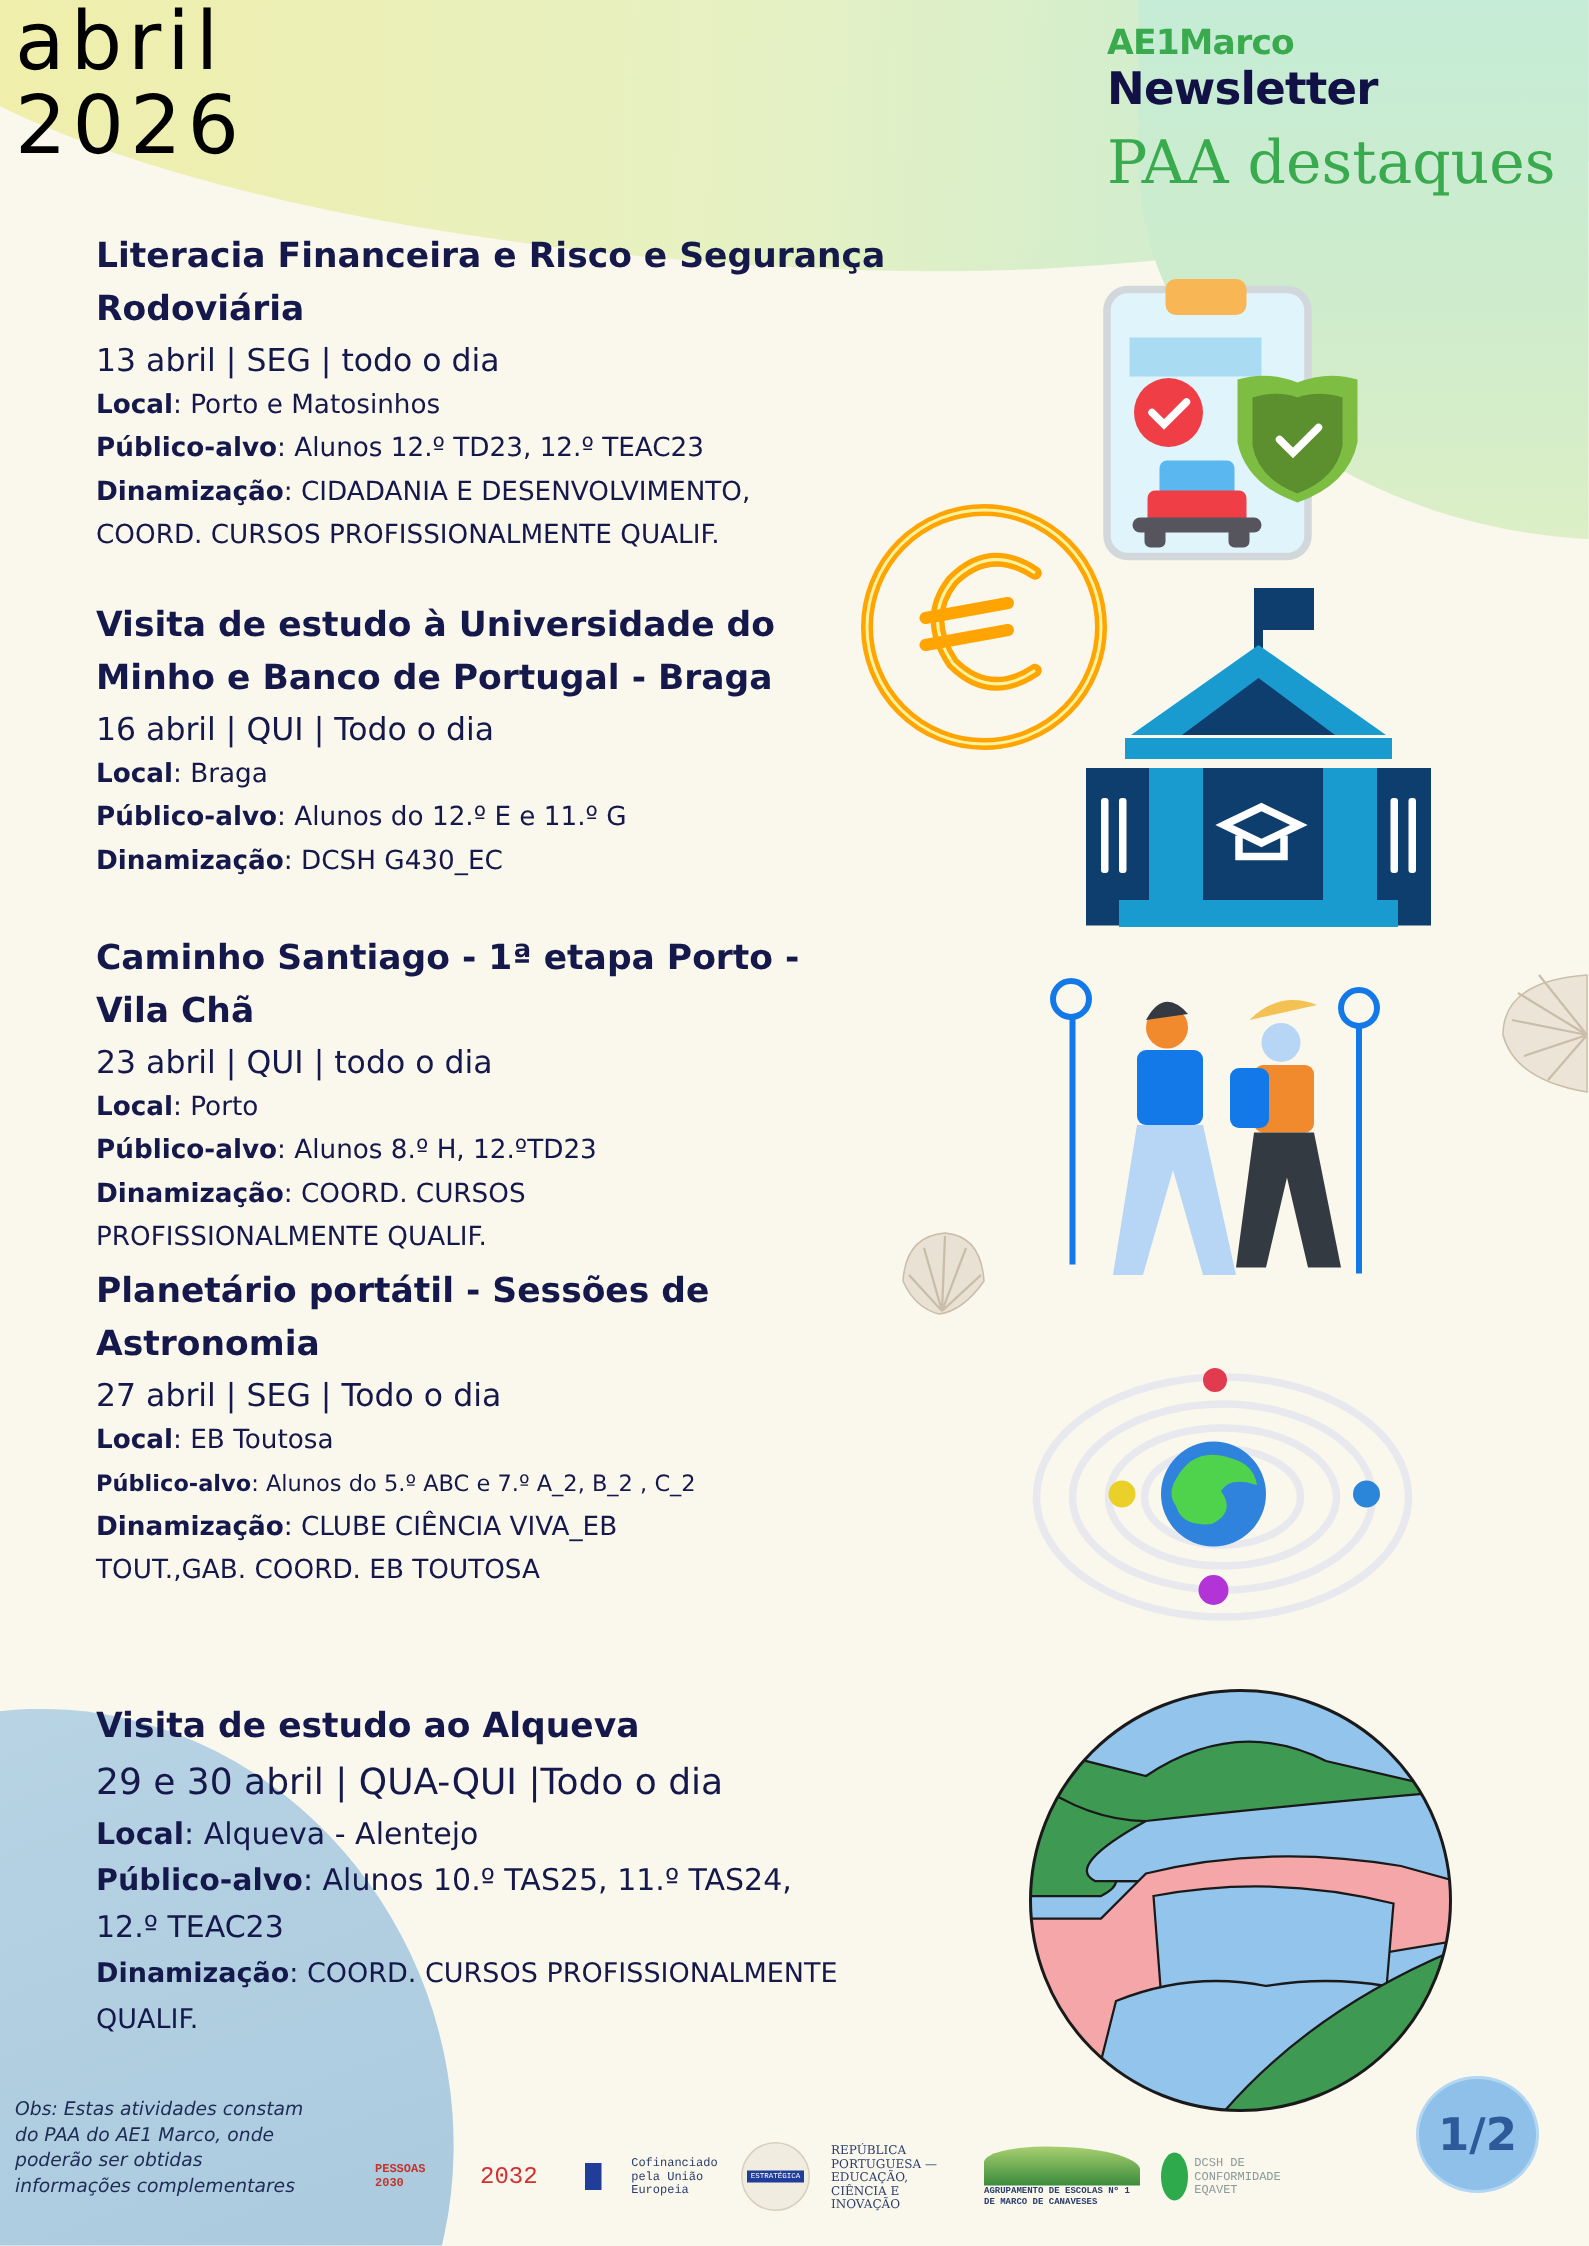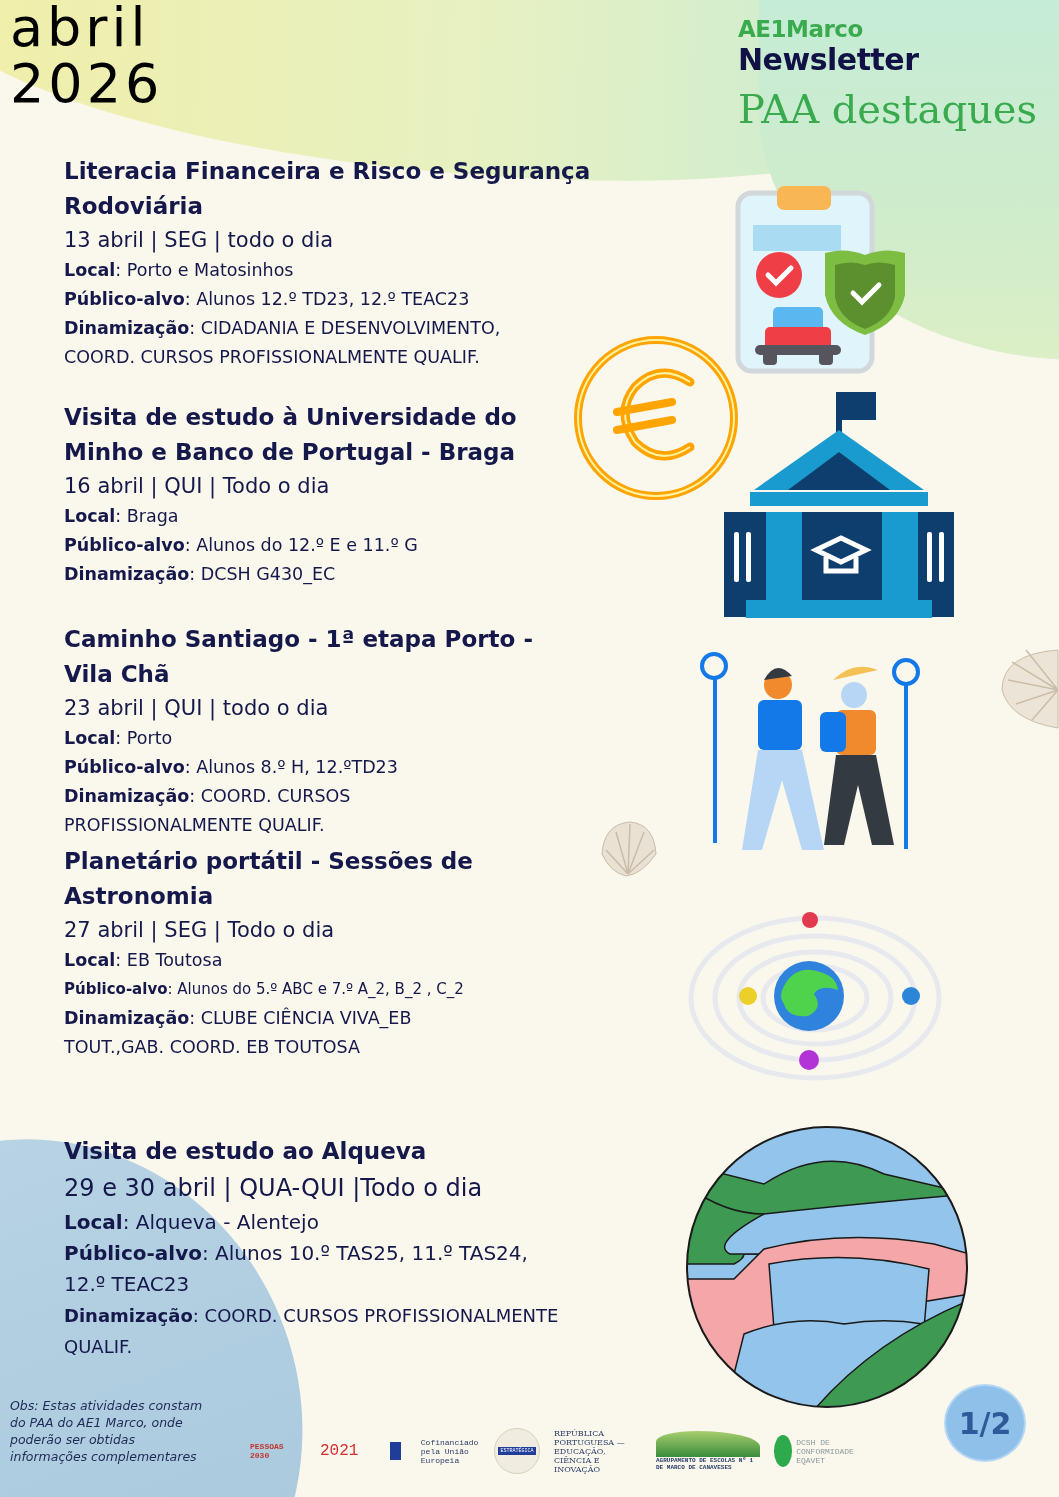--- a/index.html
+++ b/index.html
@@ -230,7 +230,7 @@
 
 <div class="logos">
   <div class="logo" style="width:56px;color:#c2352c;font-weight:bold;">PESSOAS 2030</div>
-  <div class="logo" style="width:56px;color:#d62f2f;font-size:16px;">2021</div>
+  <div class="logo" style="width:56px;color:#d62f2f;font-size:16px;">2032</div>
   <div class="logo" style="display:flex;align-items:center;gap:20px;width:90px;">
     <span style="display:inline-block;width:28px;height:18px;background:#1f3d99;"></span>
     <span>Cofinanciado pela União Europeia</span>

